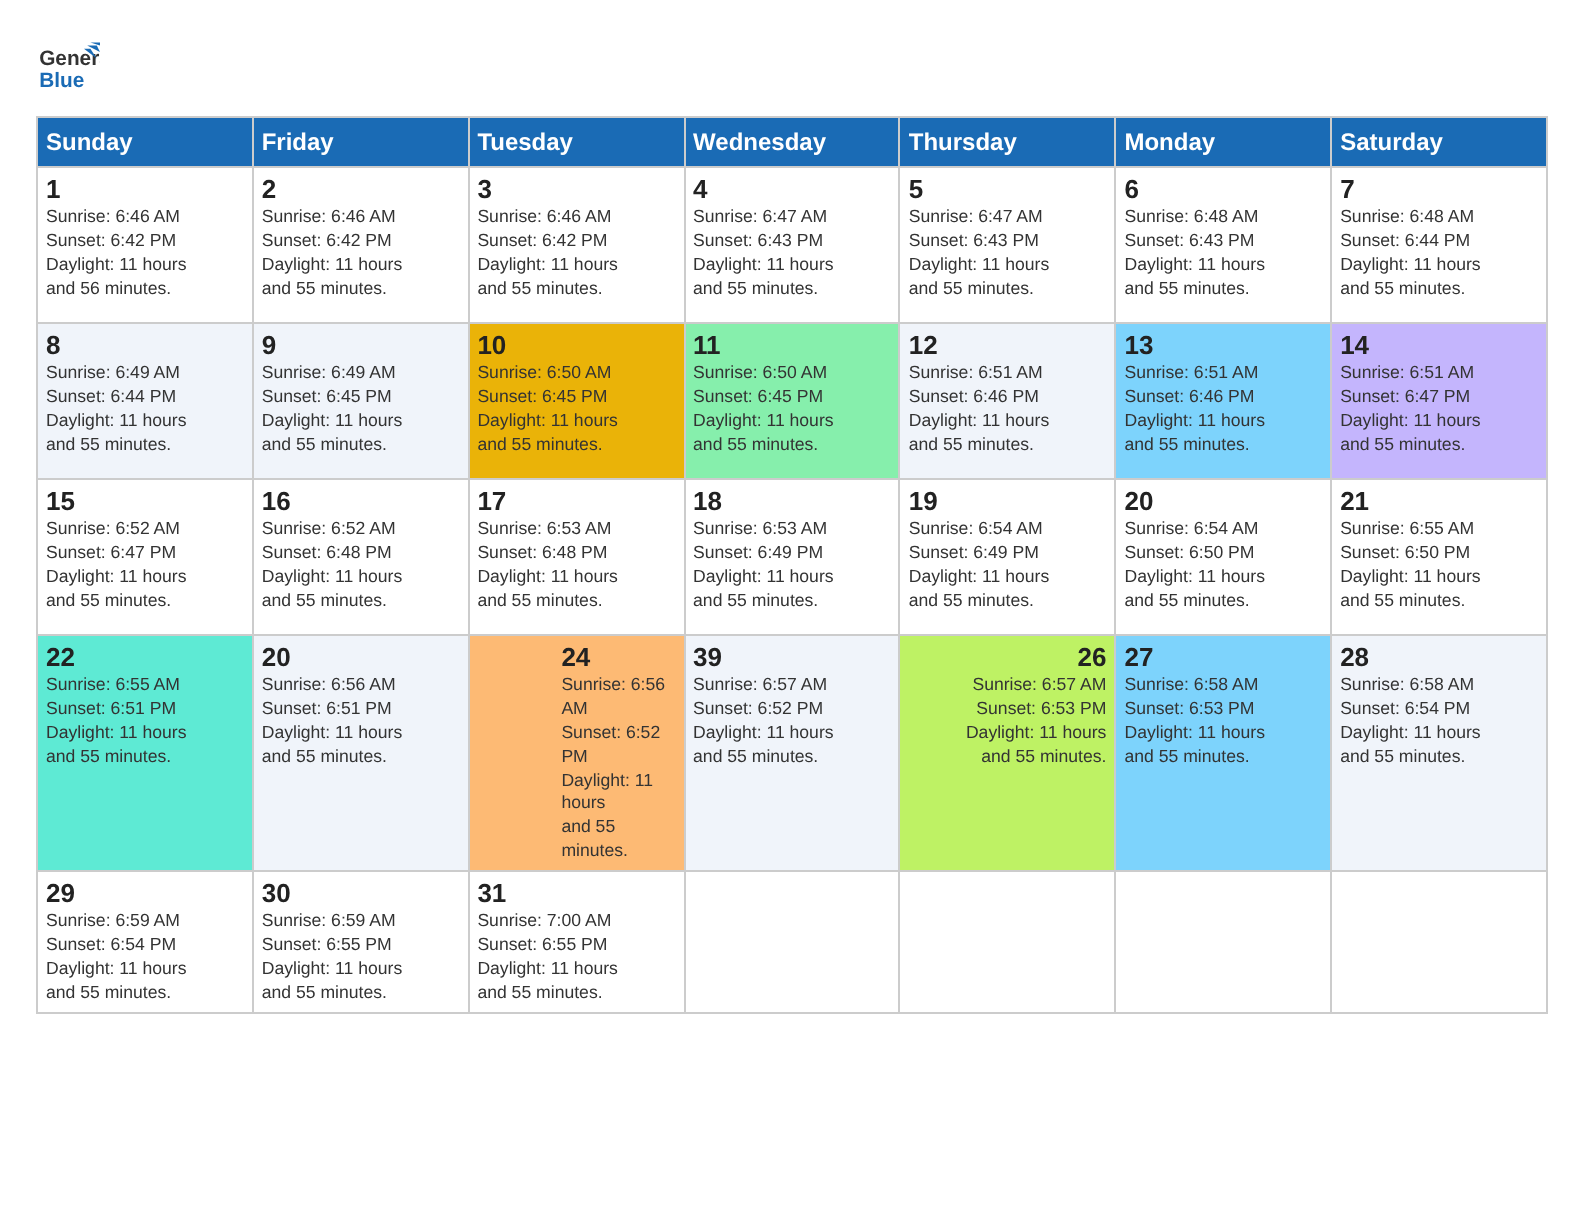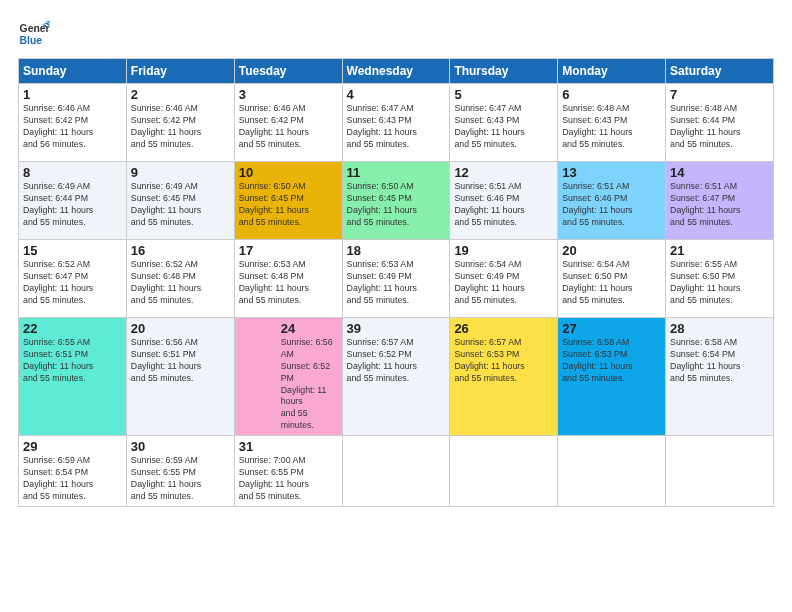--- a/index.html
+++ b/index.html
@@ -223,7 +223,7 @@
             <span class="day-num">20</span>
             <div class="day-info">Sunrise: 6:56 AM<br>Sunset: 6:51 PM<br>Daylight: 11 hours<br>and 55 minutes.</div>
           </td>
-          <td style="background: #f9a8d4; padding-left: 46px;">
+          <td style="background: #fdba74; padding-left: 46px;">
             <span class="day-num">24</span>
             <div class="day-info">Sunrise: 6:56 AM<br>Sunset: 6:52 PM<br>Daylight: 11 hours<br>and 55 minutes.</div>
           </td>

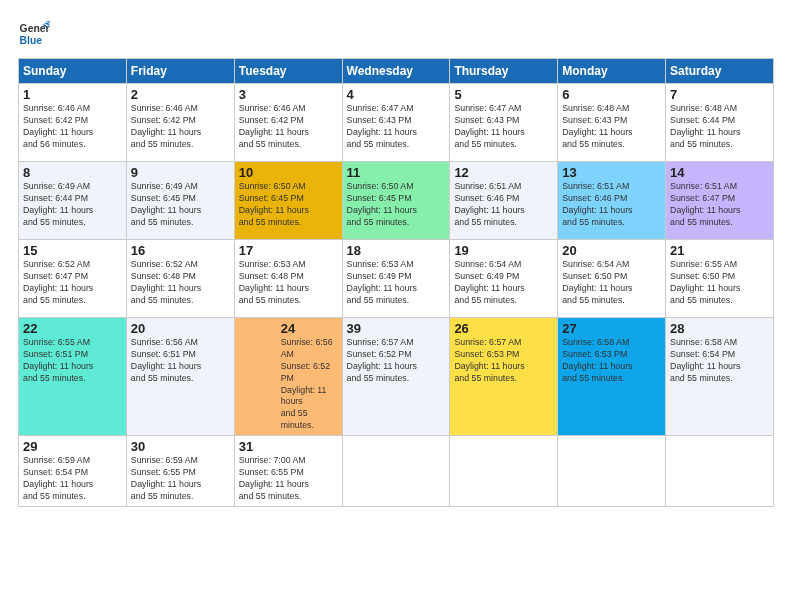--- a/index.html
+++ b/index.html
@@ -231,7 +231,7 @@
             <span class="day-num">39</span>
             <div class="day-info">Sunrise: 6:57 AM<br>Sunset: 6:52 PM<br>Daylight: 11 hours<br>and 55 minutes.</div>
           </td>
-          <td style="background: #fde047;">
+          <td style="background: #bef264; text-align: right;">
             <span class="day-num">26</span>
             <div class="day-info">Sunrise: 6:57 AM<br>Sunset: 6:53 PM<br>Daylight: 11 hours<br>and 55 minutes.</div>
           </td>

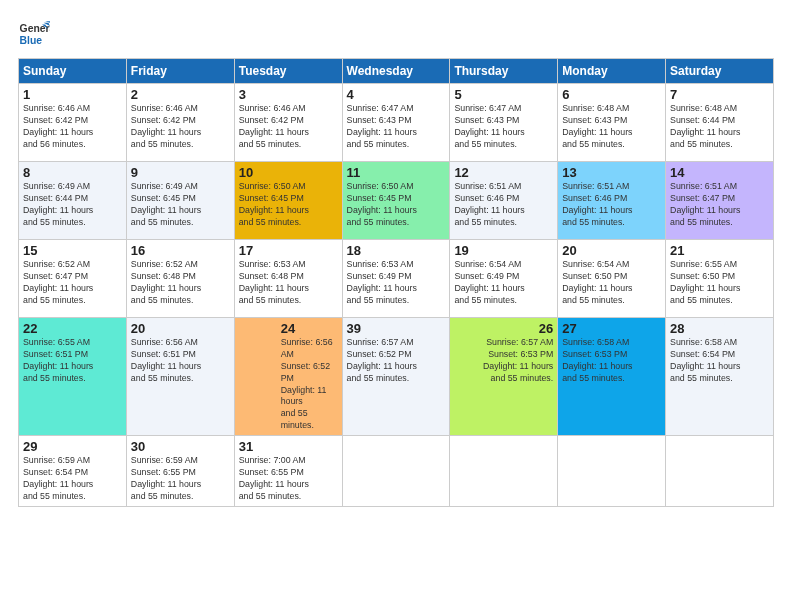--- a/index.html
+++ b/index.html
@@ -235,7 +235,7 @@
             <span class="day-num">26</span>
             <div class="day-info">Sunrise: 6:57 AM<br>Sunset: 6:53 PM<br>Daylight: 11 hours<br>and 55 minutes.</div>
           </td>
-          <td style="background: #0ea5e9;">
+          <td style="background: #7dd3fc;">
             <span class="day-num">27</span>
             <div class="day-info">Sunrise: 6:58 AM<br>Sunset: 6:53 PM<br>Daylight: 11 hours<br>and 55 minutes.</div>
           </td>

